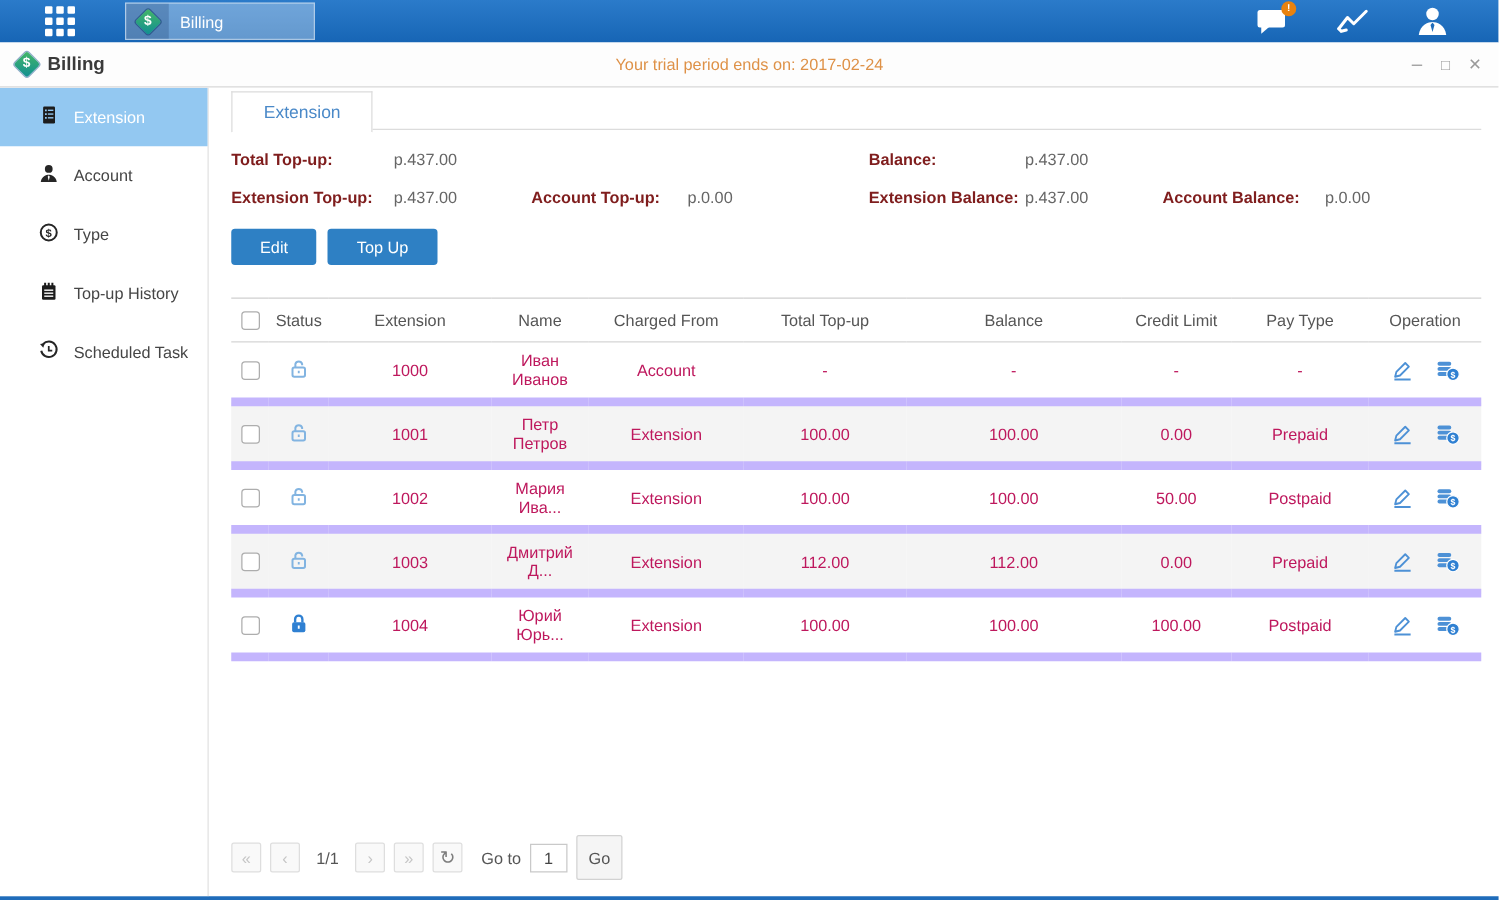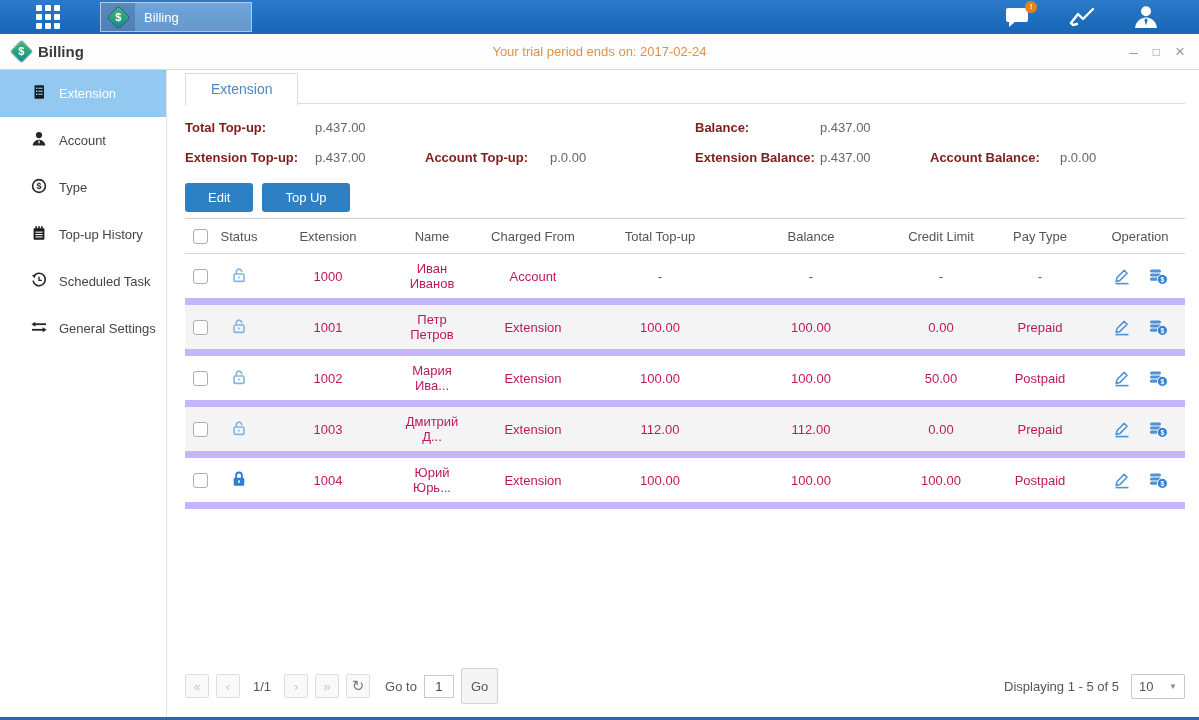--- a/index.html
+++ b/index.html
@@ -48,7 +48,7 @@
   .btn-row { margin-top:18px; display:flex; gap:9px; }
   .btn-blue { background:#2e80c4; color:#fff; border:none; border-radius:3px; font-size:13px; padding:7px 23px; cursor:pointer; font-family:inherit; }
 
-  table.grid { margin-top:6px; width:100%; border-collapse:collapse; table-layout:fixed; }
+  table.grid { margin-top:26px; width:100%; border-collapse:collapse; table-layout:fixed; }
   table.grid th { font-weight:normal; font-size:13px; color:#555; padding:9px 2px; border-top:1px solid #cfcfcf; border-bottom:1px solid #d5d5d5; text-align:center; }
   table.grid td { font-size:13px; color:#be185d; padding:7px 2px; text-align:center; border-bottom:7px solid #c4b5fd; }
   table.grid tbody tr:nth-child(even) { background:#f4f4f4; }

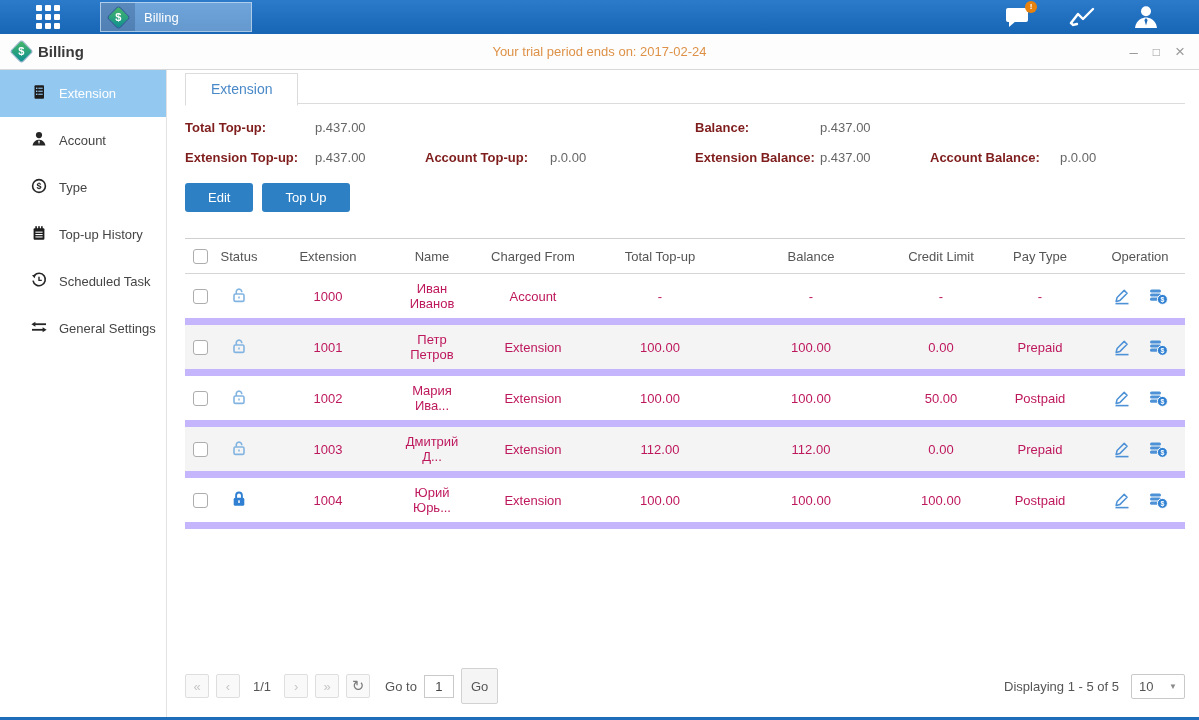--- a/index.html
+++ b/index.html
@@ -182,15 +182,6 @@
           <polyline points="8,4.8 8,8.4 10.8,8.4" fill="none" stroke="#262626" stroke-width="1.4"></polyline>
         </svg></span>
         <span>Scheduled Task</span>
-      </div>
-      <div class="side-item">
-        <span><svg width="16" height="16" viewBox="0 0 16 16">
-          <rect x="3.4" y="4.3" width="11.6" height="1.8" fill="#262626"></rect>
-          <polygon points="0.4,5.2 4.4,2.7 4.4,7.7" fill="#262626"></polygon>
-          <rect x="1" y="9.9" width="11.6" height="1.8" fill="#262626"></rect>
-          <polygon points="15.6,10.8 11.6,8.3 11.6,13.3" fill="#262626"></polygon>
-        </svg></span>
-        <span>General Settings</span>
       </div>
     </nav>
 

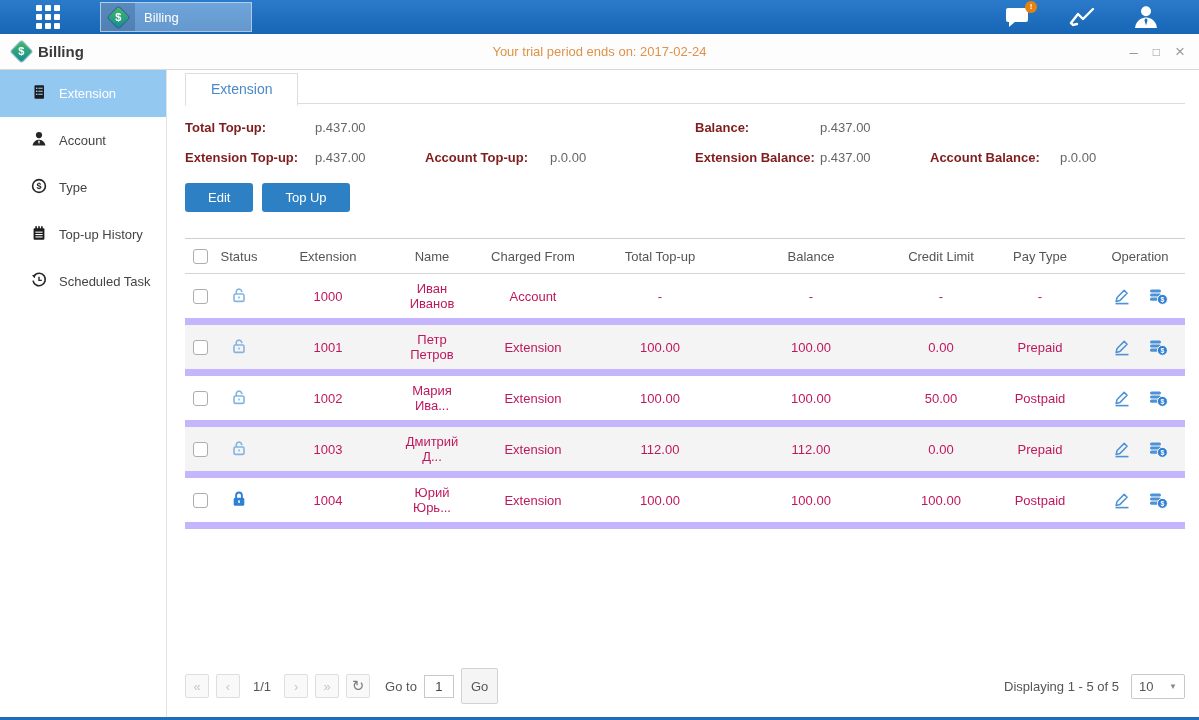--- a/index.html
+++ b/index.html
@@ -405,13 +405,6 @@
         <span class="goto-label">Go to</span>
         <input class="goto-input" value="1" style="">
         <button class="go-btn">Go</button>
-        <div class="pg-right">
-          <span>Displaying 1 - 5 of 5</span>
-          <div class="pagesize">
-            <span>10</span>
-            <span class="caret">▼</span>
-          </div>
-        </div>
       </div>
     </main>
   </div>

